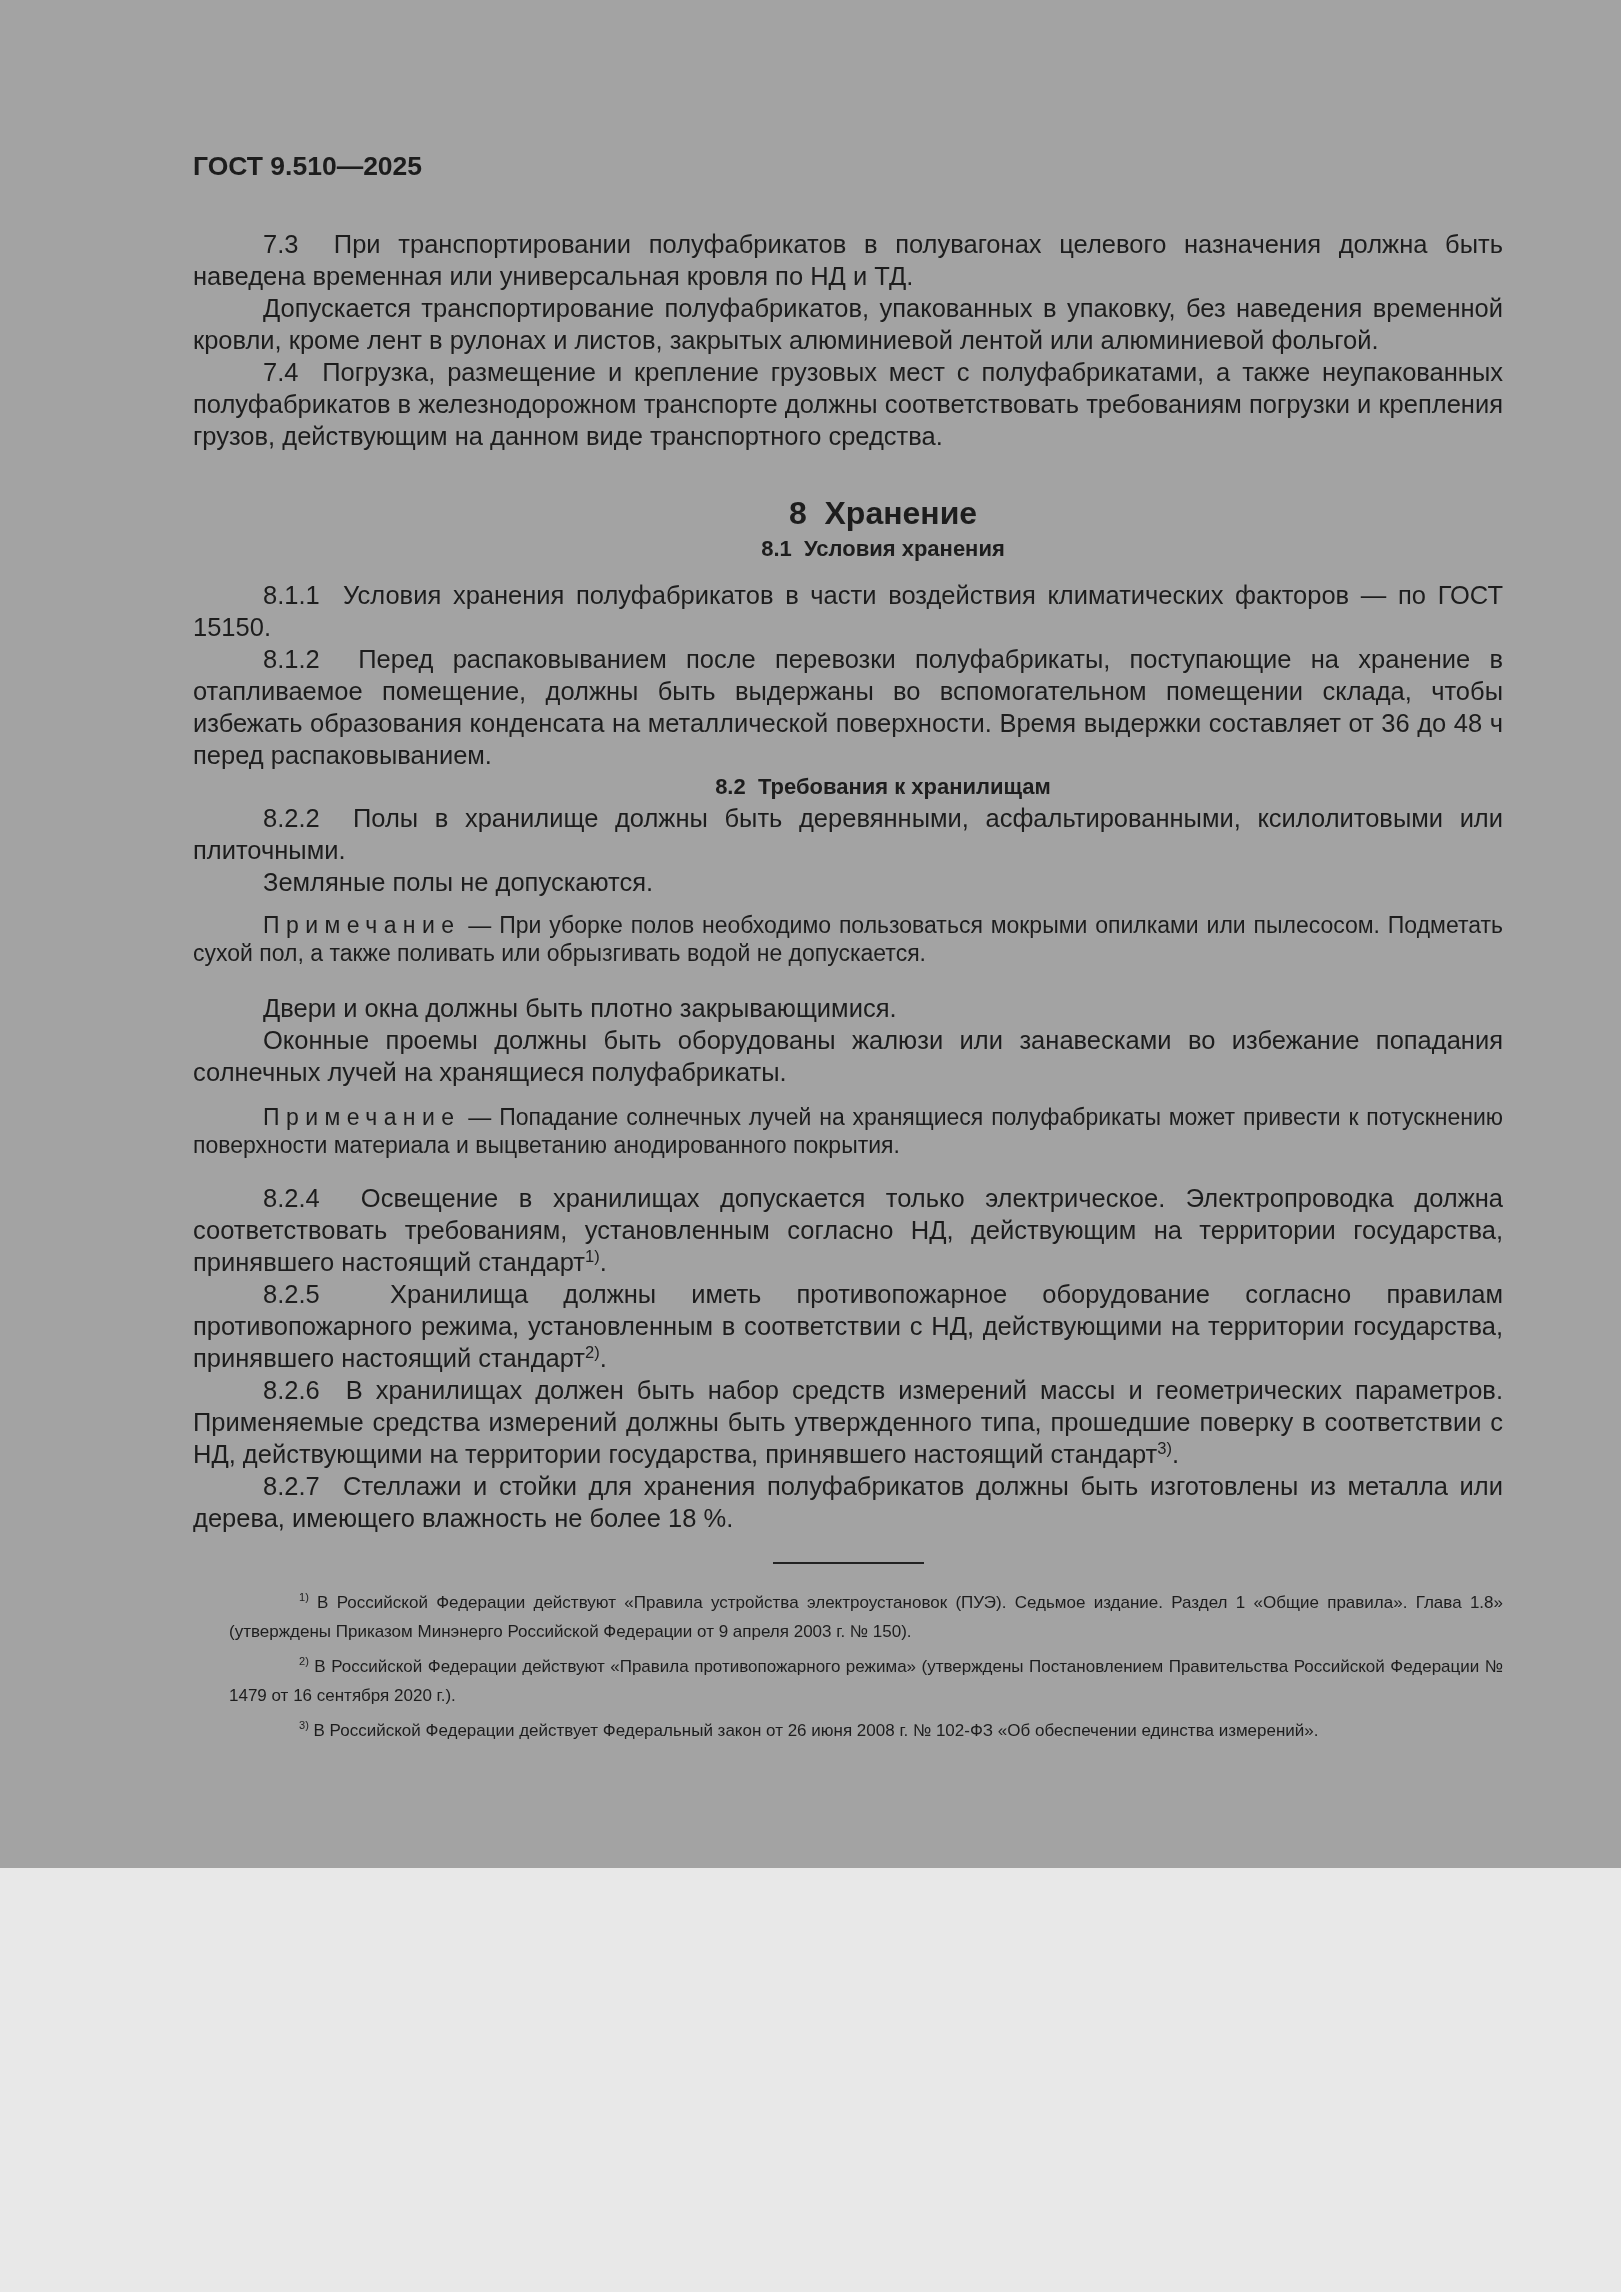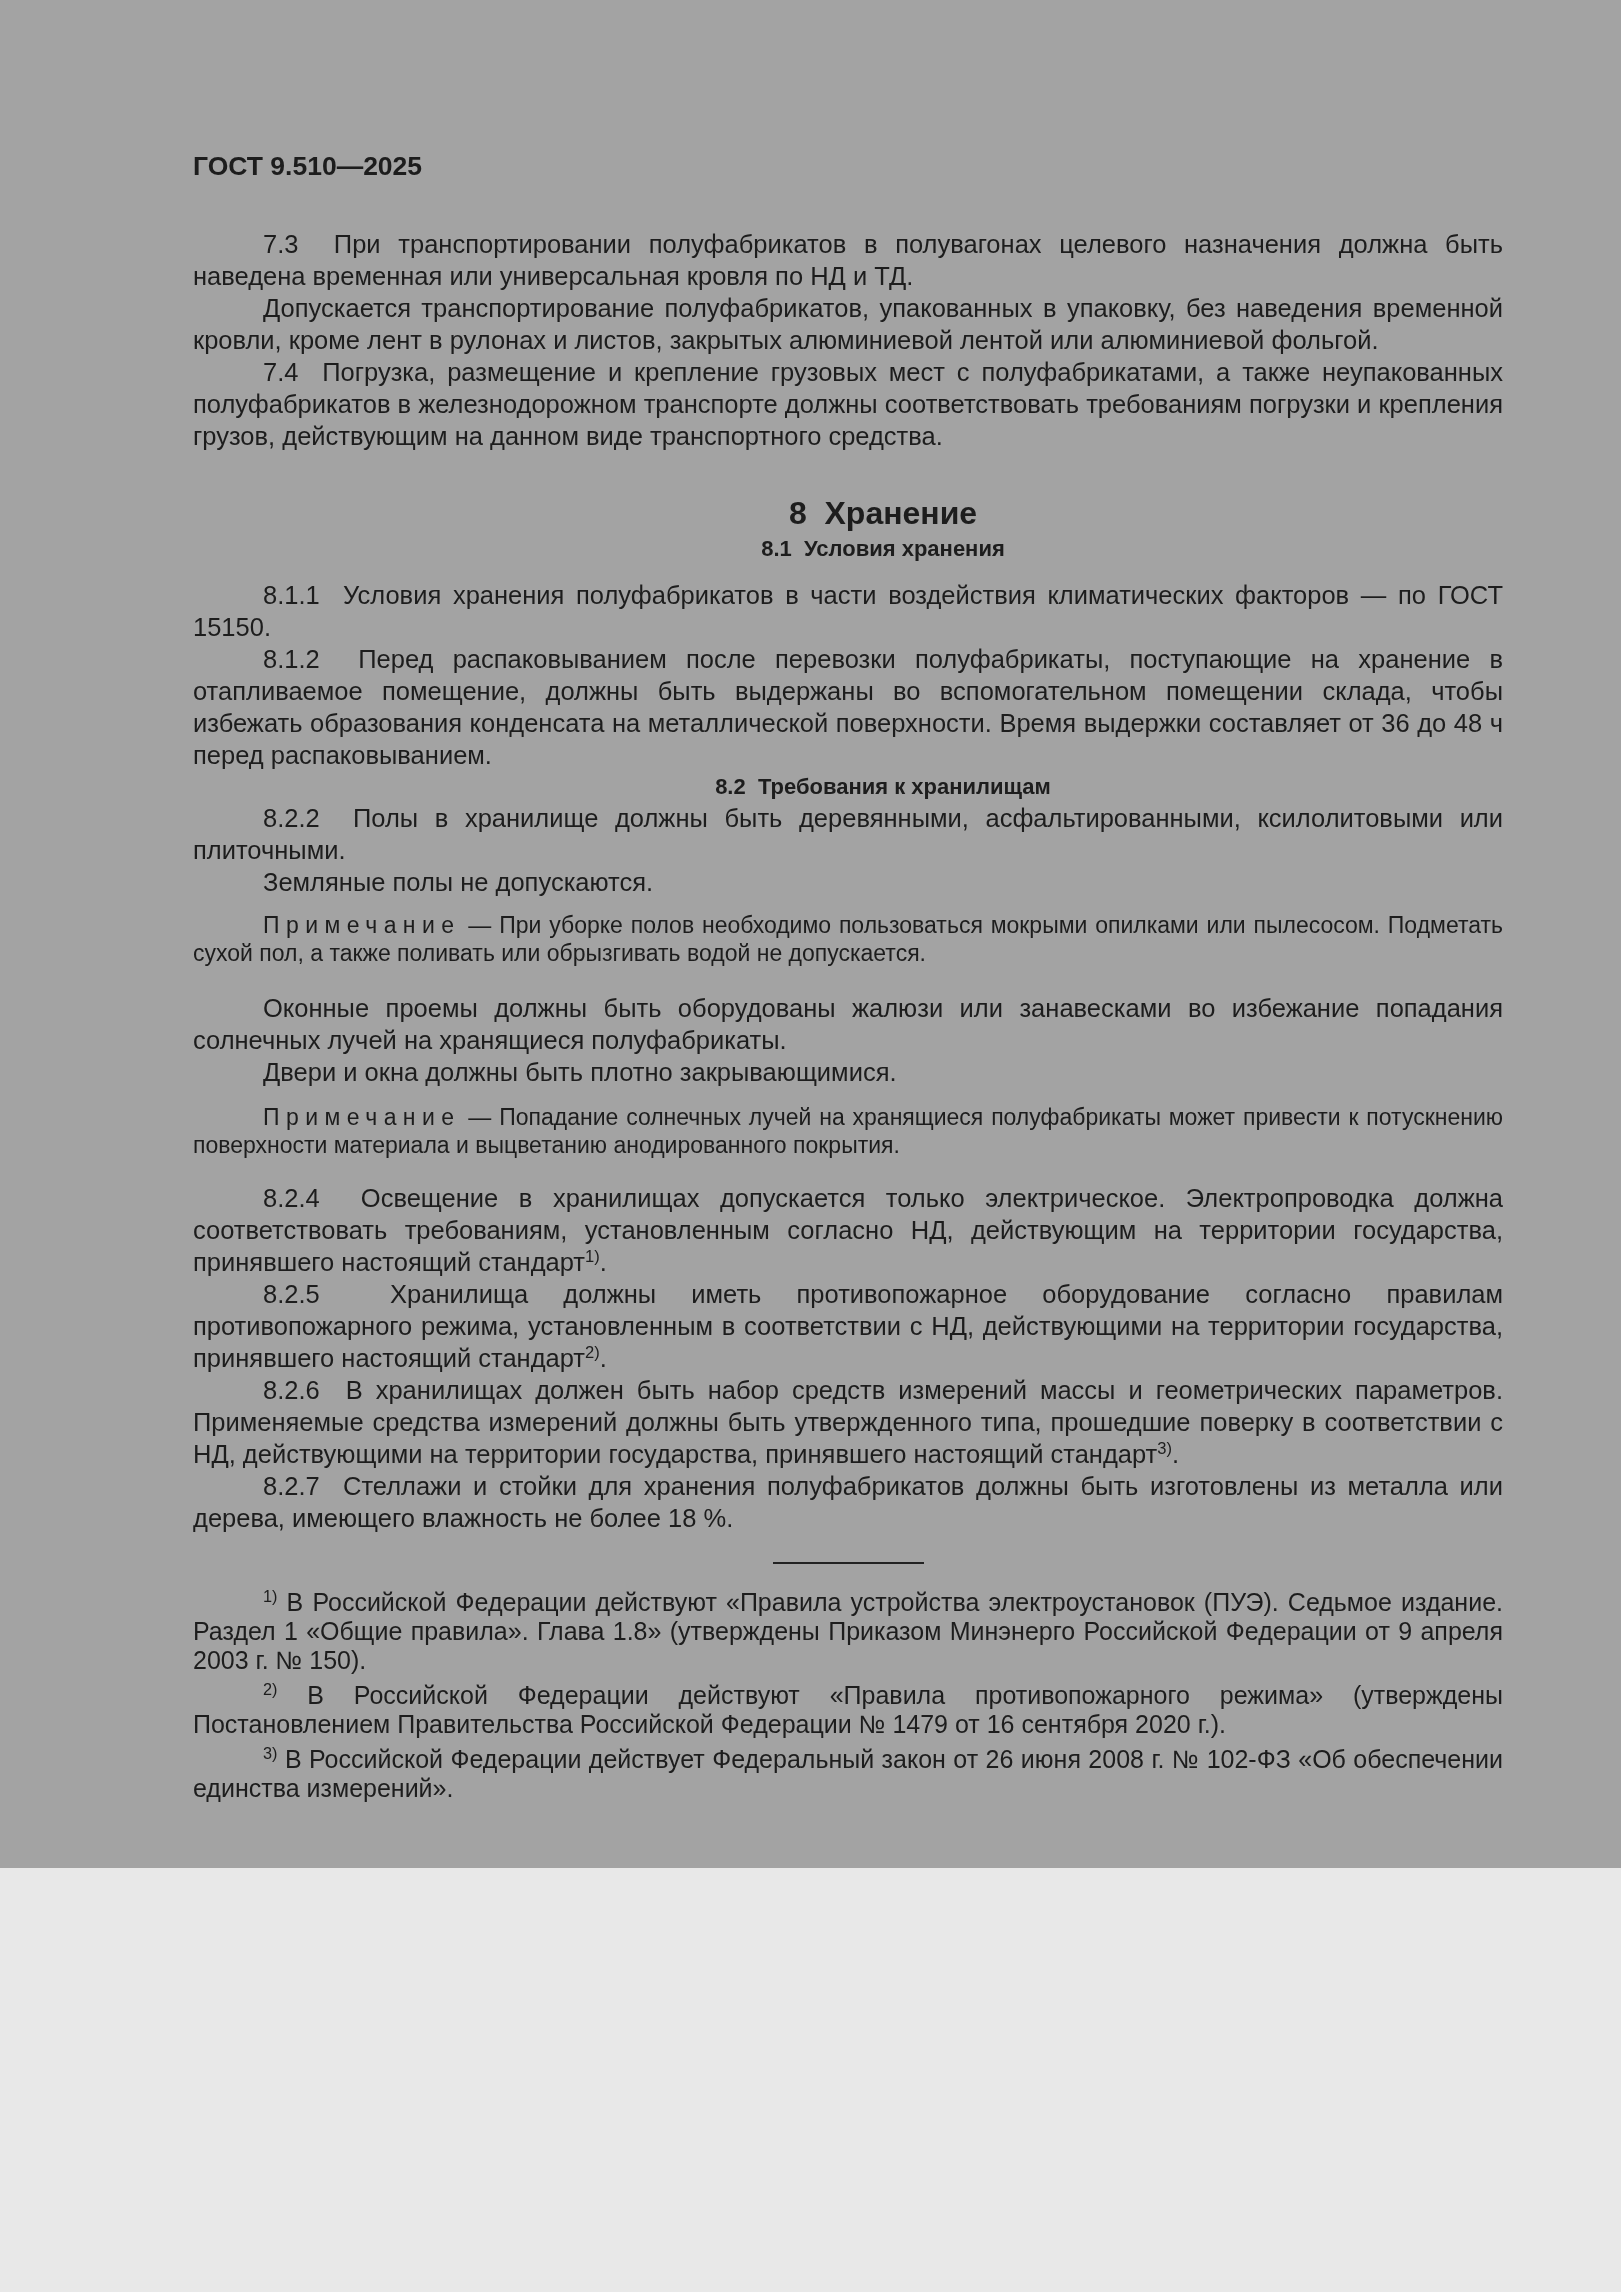--- a/index.html
+++ b/index.html
@@ -122,8 +122,8 @@
 
     <p class="note note-1"><span class="note-label">Примечание</span><span> — При уборке полов необходимо пользоваться мокрыми опилками или пылесосом. Подметать сухой пол, а также поливать или обрызгивать водой не допускается.</span></p>
 
+    <p class="body indent">Двери и окна должны быть плотно закрывающимися.</p>
     <p class="body indent">Оконные проемы должны быть оборудованы жалюзи или занавесками во избежание попадания солнечных лучей на хранящиеся полуфабрикаты.</p>
-    <p class="body indent">Двери и окна должны быть плотно закрывающимися.</p>
 
     <p class="note note-2"><span class="note-label">Примечание</span><span> — Попадание солнечных лучей на хранящиеся полуфабрикаты может привести к потускнению поверхности материала и выцветанию анодированного покрытия.</span></p>
 

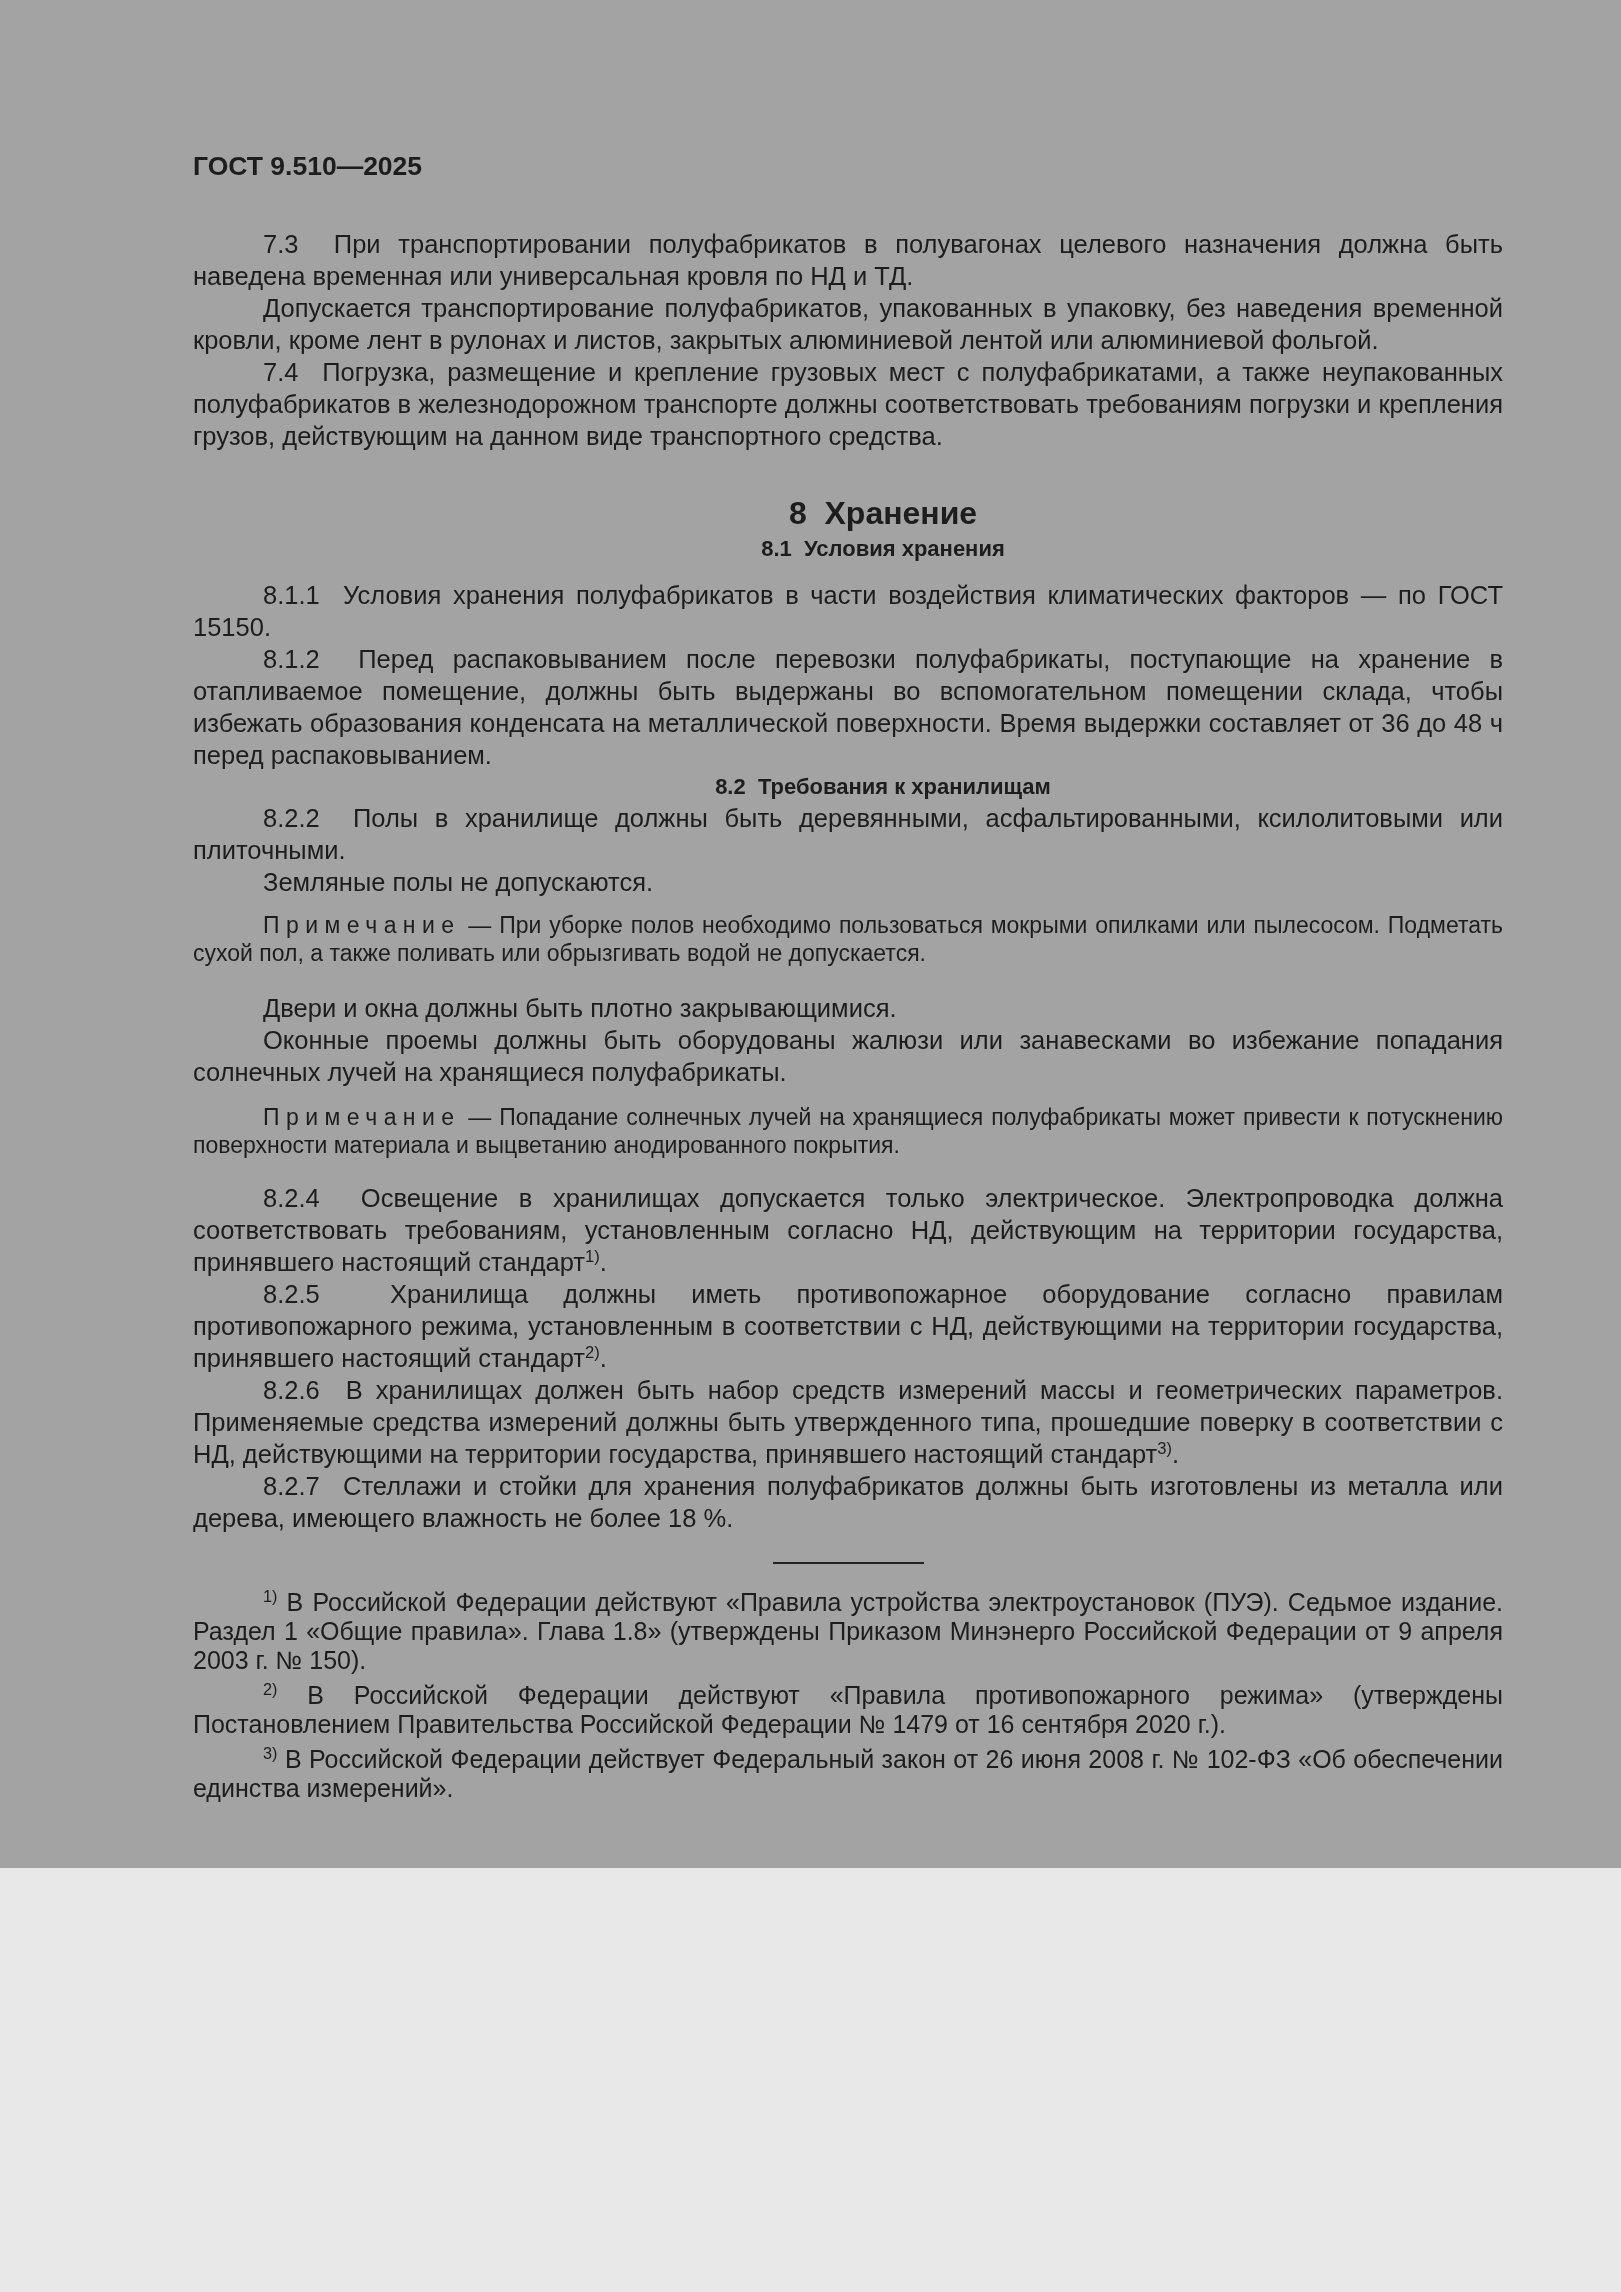--- a/index.html
+++ b/index.html
@@ -83,10 +83,11 @@
     border-top: 2.9px solid #222222;
   }
   .footnote {
-    font-size: 25px;
+    font-size: 17px;
     line-height: 29px;
     text-indent: 70px;
     margin-bottom: 5.9px;
+    margin-left: 36px;
   }
   .page-number {
     position: absolute;

